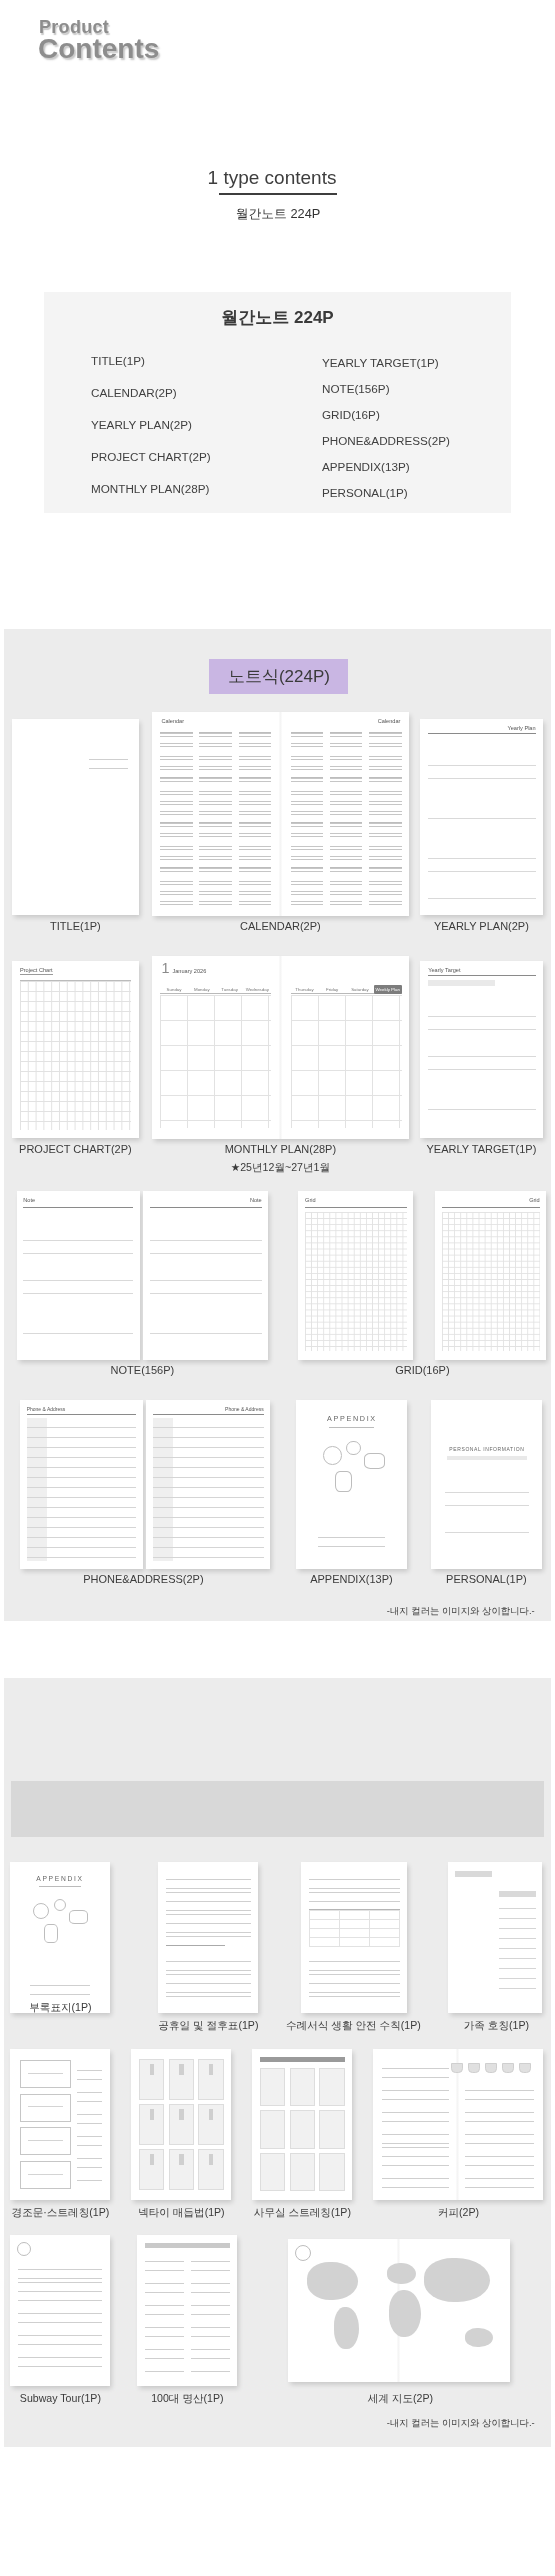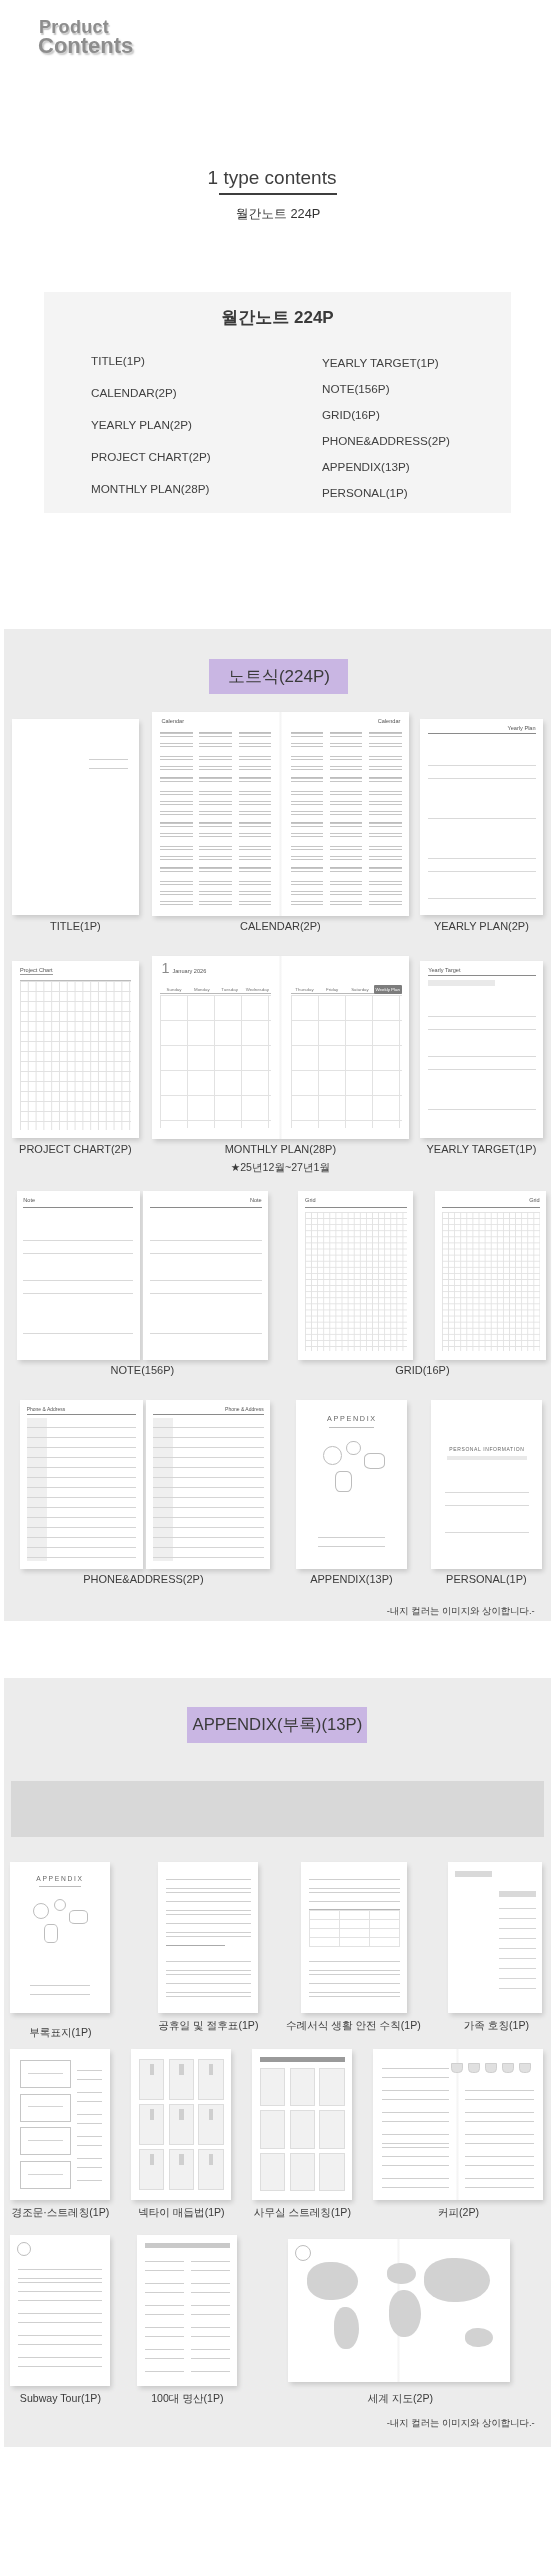--- a/index.html
+++ b/index.html
@@ -9,7 +9,7 @@
   
   #kicker{position:absolute;left:39px;top:16.7px;font-size:18px;font-weight:bold;color:#8d8d8d;
           text-shadow:1.1px 1.7px 1.1px rgba(130,130,130,.45);letter-spacing:0.3px;}
-  #htitle{position:absolute;left:38px;top:33px;font-size:22px;font-weight:bold;color:#8d8d8d;
+  #htitle{position:absolute;left:38px;top:33px;font-size:28px;font-weight:bold;color:#8d8d8d;
           text-shadow:1.7px 2.2px 1.7px rgba(130,130,130,.45);}
 
   

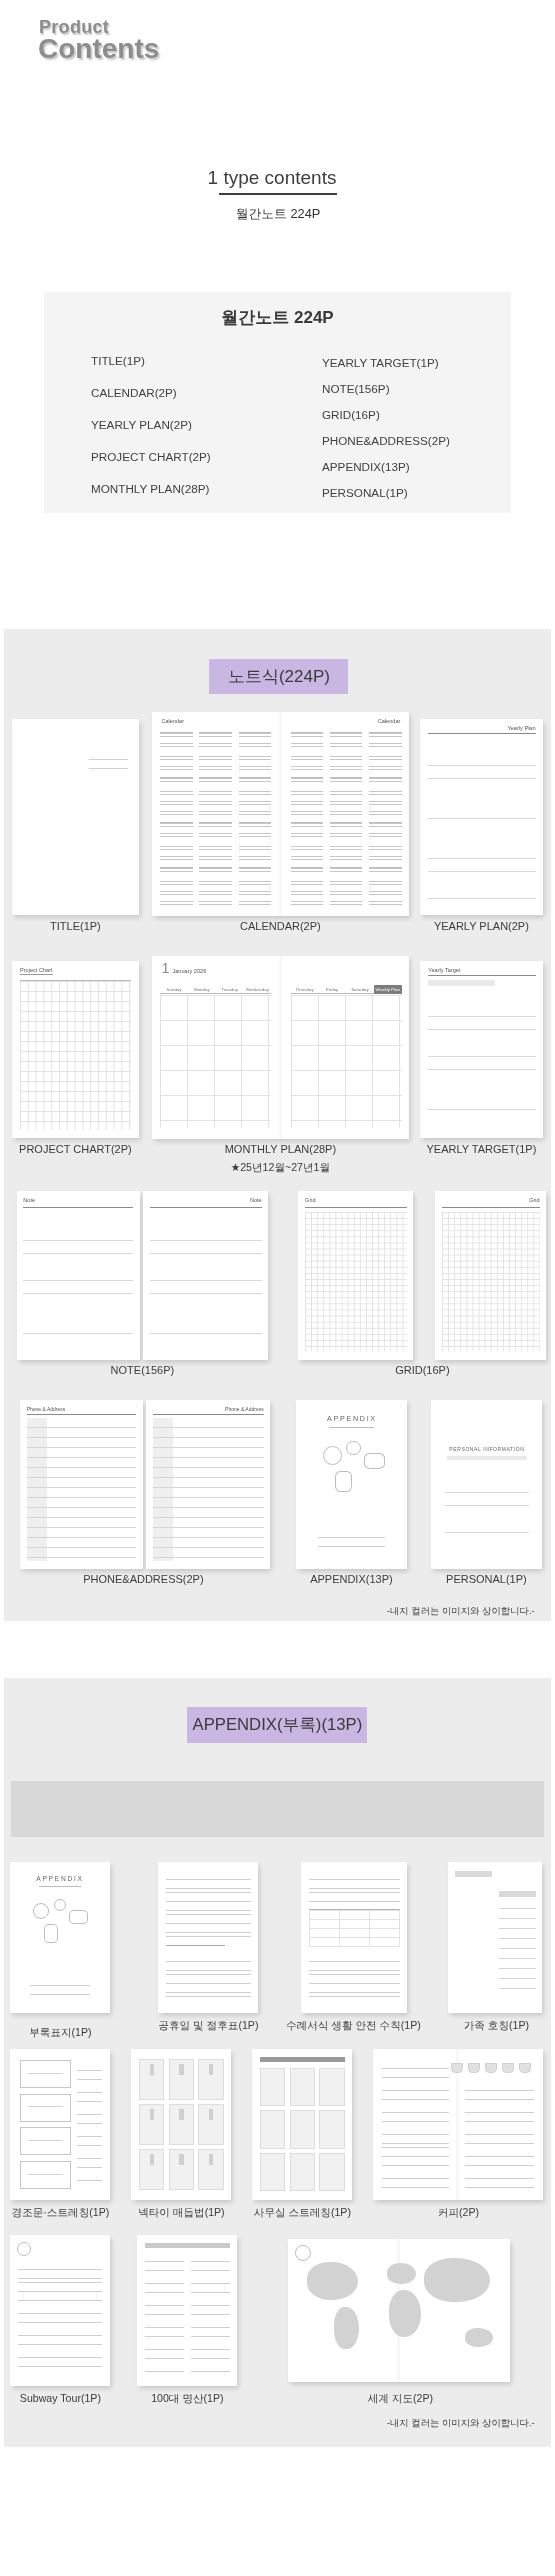--- a/index.html
+++ b/index.html
@@ -286,7 +286,6 @@
   </div>
 
   <div id="p2" class="panel">
-    <div id="p2badge" class="badge">APPENDIX(부록)(13P)</div>
 
     <div id="band">
     </div>

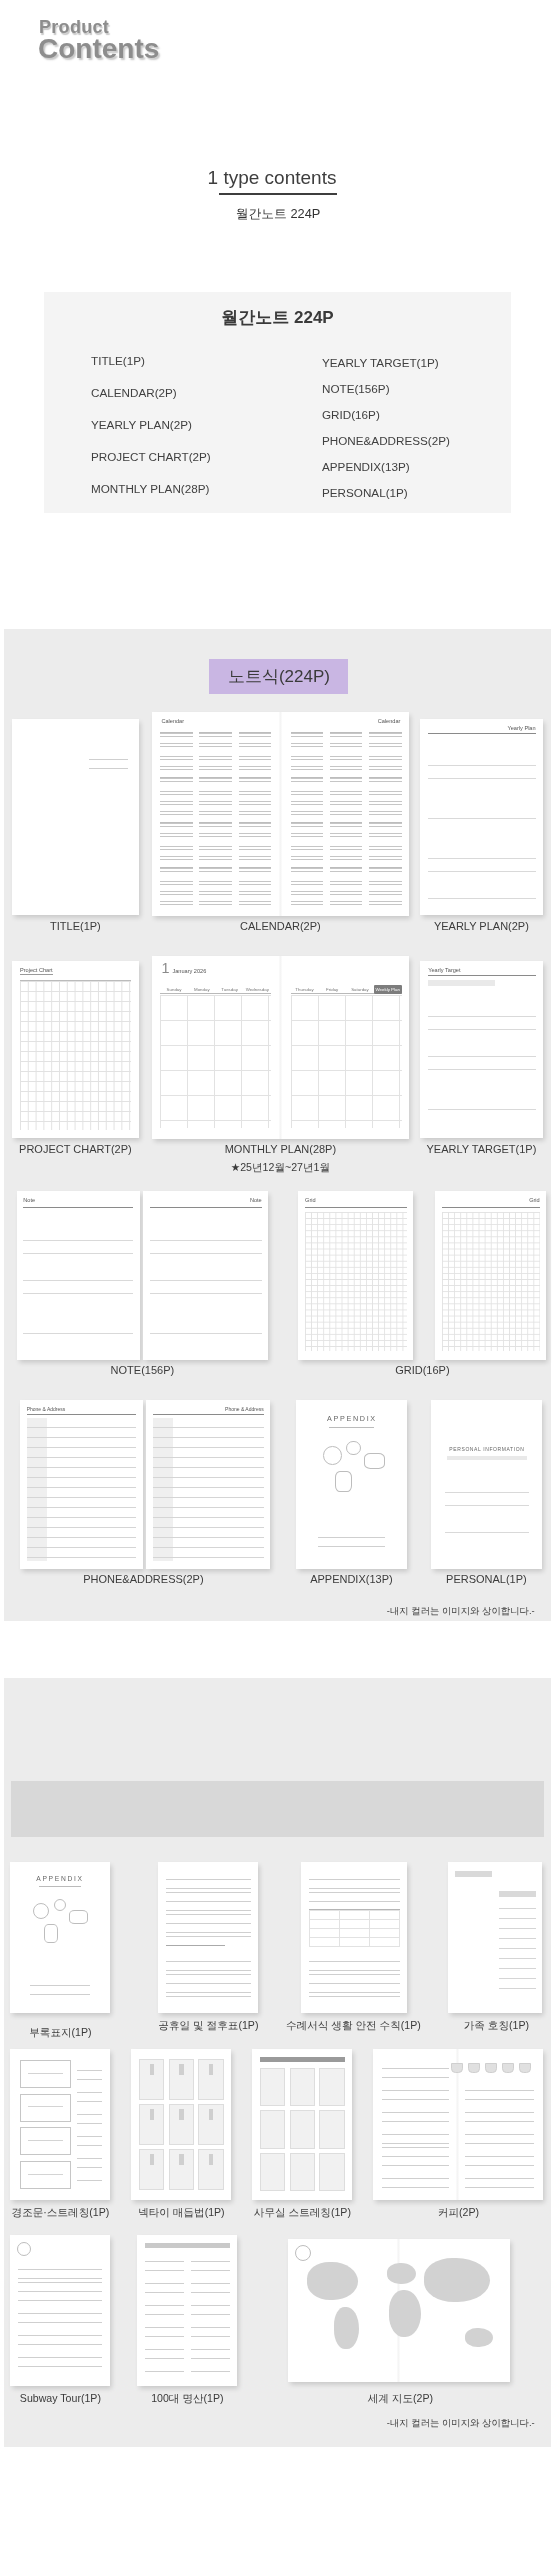--- a/index.html
+++ b/index.html
@@ -110,7 +110,7 @@
   #a-sub{left:5.6px;top:557px;width:100px;height:151px;}
   #a-mtn{left:133px;top:557px;width:100px;height:151px;}
   #a-map{left:284px;top:561px;width:222px;height:143px;}
-  #ac-cover{left:56px;top:323px;margin-top:25px;} #ac-hol{left:204px;top:341px;} #ac-dust{left:349px;top:341px;} #ac-fam{left:492px;top:341px;}
+  #ac-cover{left:56px;top:323px;} #ac-hol{left:204px;top:341px;} #ac-dust{left:349px;top:341px;} #ac-fam{left:492px;top:341px;}
   #ac-cer{left:56px;top:528px;} #ac-tie{left:177px;top:528px;} #ac-str{left:298px;top:528px;} #ac-cof{left:454px;top:528px;}
   #ac-sub{left:56px;top:714px;} #ac-mtn{left:183px;top:714px;} #ac-map{left:396px;top:714px;}
   #note2{right:16.7px;top:739px;}

